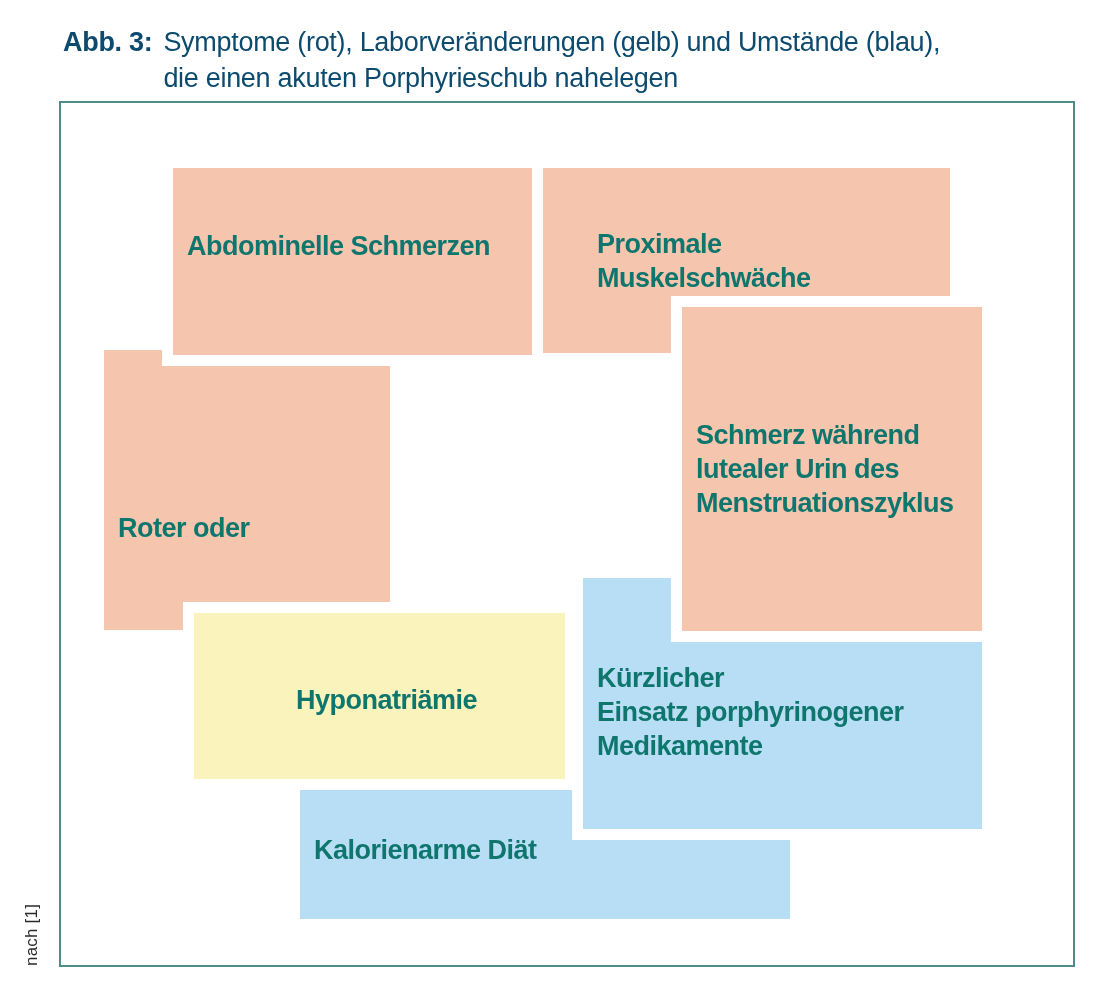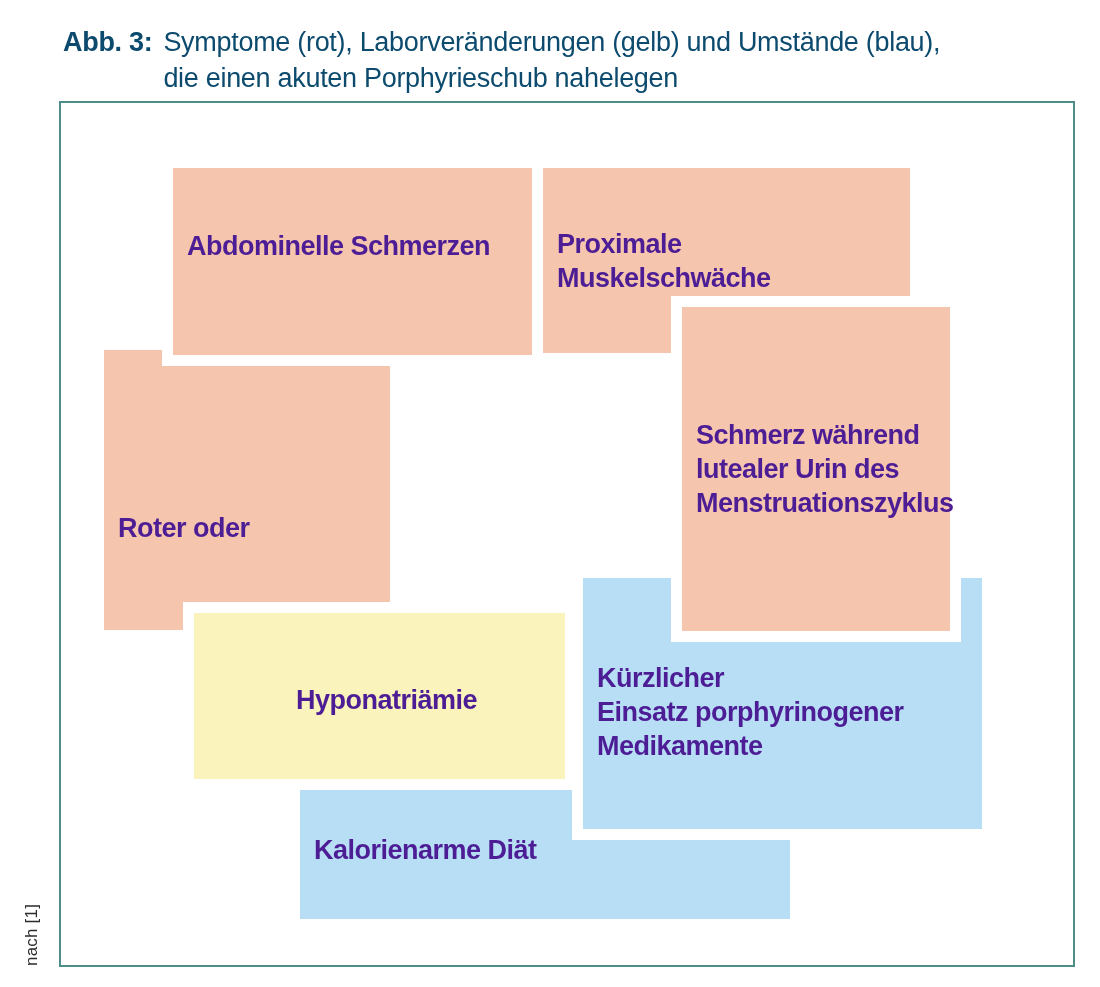--- a/index.html
+++ b/index.html
@@ -26,7 +26,7 @@
   }
   .box-text{
     padding-left:14px;font-weight:bold;font-size:27px;line-height:34px;
-    letter-spacing:-0.5px;color:#4c1d95;
+    letter-spacing:-0.5px;color:#0f766e;
   }
   .box-text div{white-space:nowrap;}
   .box-roter        {left:104px;top:350px;width:286px;height:280px;z-index:1;}

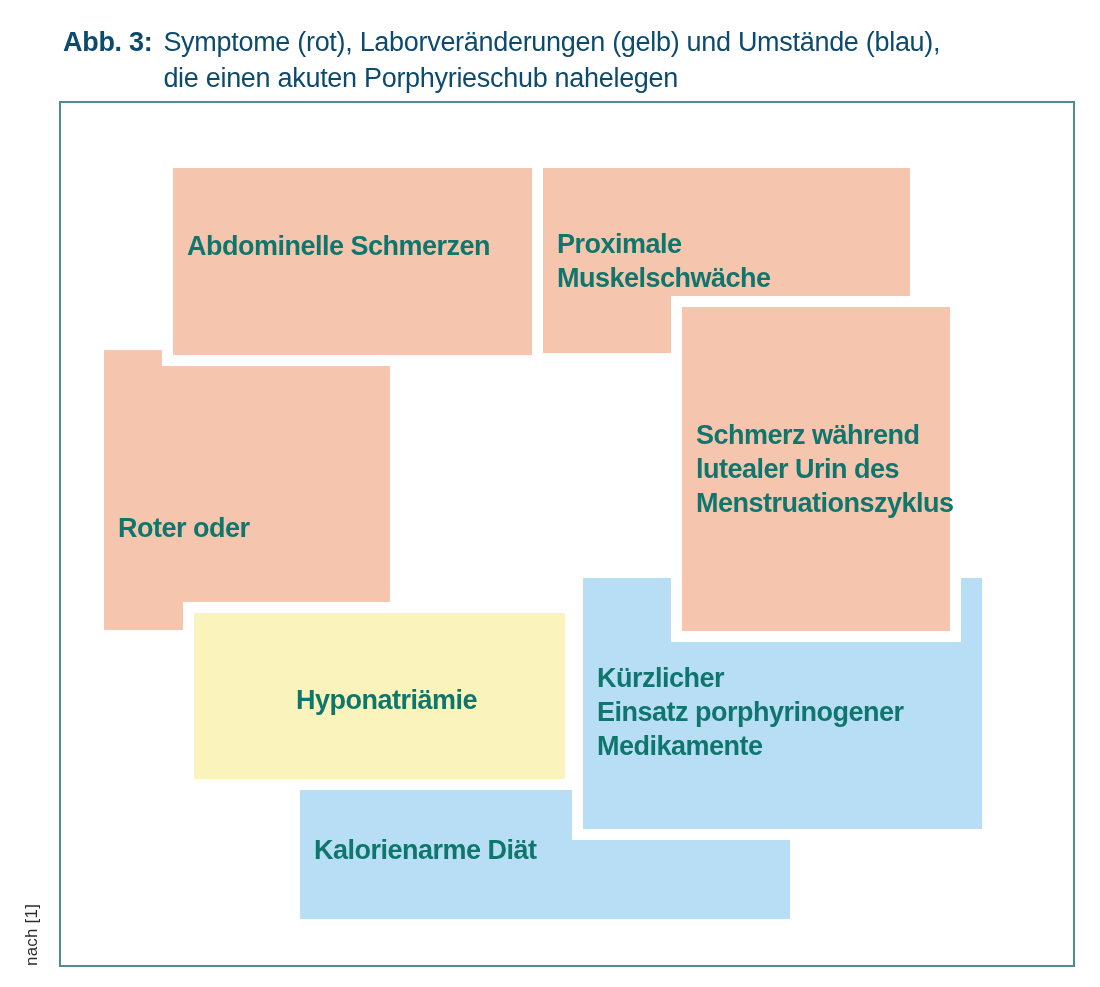--- a/index.html
+++ b/index.html
@@ -90,7 +90,7 @@
     </div>
   </div>
 
-  <div class="box box-proximale" style="background: rgb(246, 197, 173); color: rgb(26, 26, 26);">
+  <div class="box box-proximale" style="background: rgb(246, 197, 173); color: rgb(26, 26, 26); padding-left: 40px;">
     <div class="box-text">
       <div>Proximale</div>
       <div>Muskelschwäche</div>

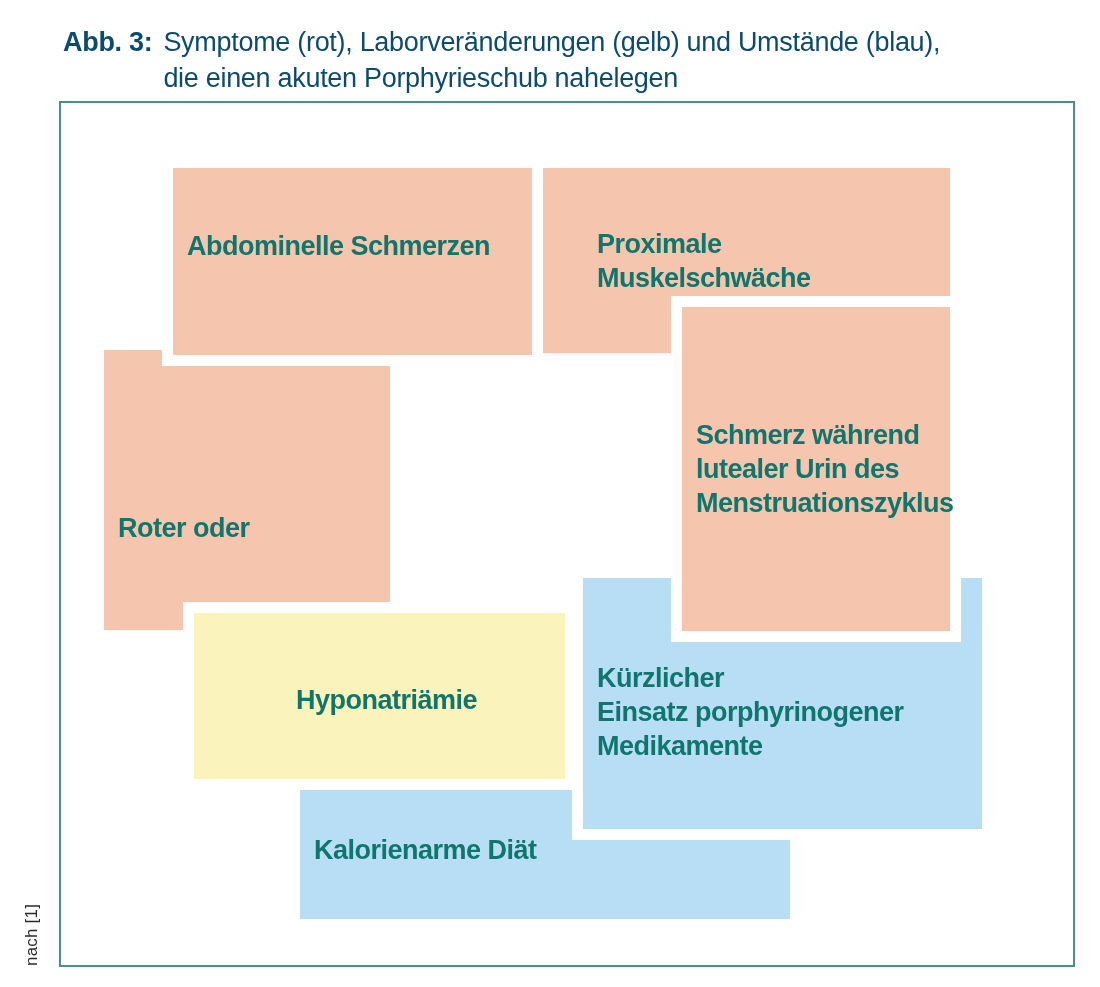--- a/index.html
+++ b/index.html
@@ -36,7 +36,7 @@
   .box-hyponatriaemie{left:194px;top:613px;width:371px;height:166px;z-index:3;text-align:center;}
   .box-proximale    {left:543px;top:168px;width:367px;height:185px;z-index:4;}
   .box-kuerzlicher  {left:583px;top:578px;width:399px;height:251px;z-index:5;}
-  .box-schmerz      {left:682px;top:307px;width:268px;height:324px;z-index:6;}
+  .box-schmerz      {left:682px;top:307px;width:300px;height:324px;z-index:6;}
   
   .box-roter         .box-text{transform:translateY(38px);}
   .box-abdominelle   .box-text{transform:translateY(-16px);}

